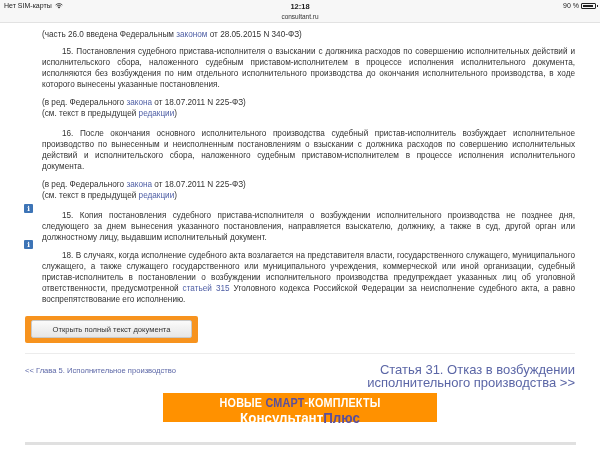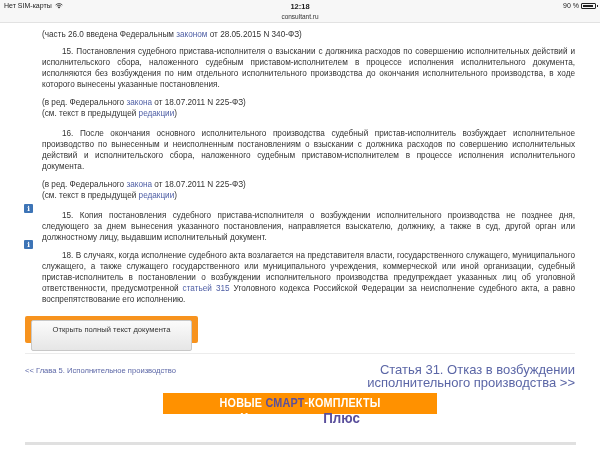--- a/index.html
+++ b/index.html
@@ -25,7 +25,7 @@
   .info-icon { position: absolute; left: 24px; width: 9px; height: 9px; background: #3d74b6; border-radius: 1px; color: #fff; font-size: 7px; line-height: 9px; text-align: center; font-weight: bold; font-family: "DejaVu Serif", serif; }
 
   .open-wrap { position: absolute; left: 25px; top: 316px; width: 173px; height: 27px; background: #f7931e; border-radius: 2px; }
-  .open-btn { position: absolute; left: 6px; top: 4px; width: 161px; height: 31px; background: linear-gradient(#fbfbfb, #e6e6e6); border: 1px solid #c8c8c8; border-radius: 2px; font-size: 7.6px; color: #333; text-align: center; line-height: 17px; }
+  .open-btn { position: absolute; left: 6px; top: 4px; width: 161px; height: 18px; background: linear-gradient(#fbfbfb, #e6e6e6); border: 1px solid #c8c8c8; border-radius: 2px; font-size: 7.6px; color: #333; text-align: center; line-height: 17px; }
 
   .divider { position: absolute; left: 25px; top: 353px; width: 550px; height: 1px; background: #ececec; }
   .nav-prev { position: absolute; left: 25px; top: 366px; font-size: 7.6px; color: #5b66a6; }

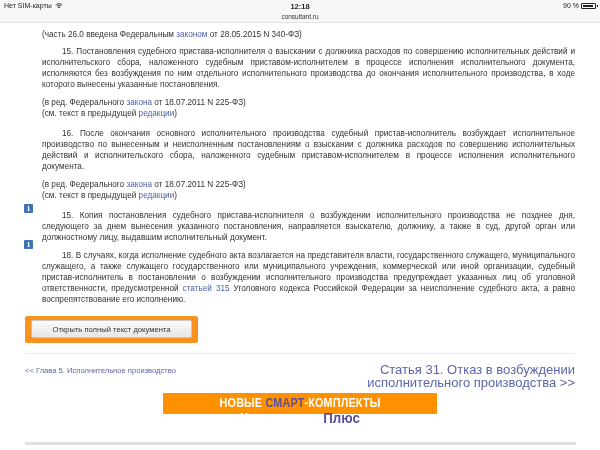--- a/index.html
+++ b/index.html
@@ -31,7 +31,7 @@
   .nav-prev { position: absolute; left: 25px; top: 366px; font-size: 7.6px; color: #5b66a6; }
   .nav-next { position: absolute; right: 25px; top: 364px; width: 220px; text-align: right; font-size: 13px; line-height: 12.5px; color: #5b66a6; }
 
-  .banner { position: absolute; left: 163px; top: 393px; width: 274px; height: 21px; background: #ff9100; text-align: center; font-family: "Liberation Sans", sans-serif; font-weight: bold; color: #fff; }
+  .banner { position: absolute; left: 163px; top: 393px; width: 274px; height: 29px; background: #ff9100; text-align: center; font-family: "Liberation Sans", sans-serif; font-weight: bold; color: #fff; }
   .banner .l1 { font-size: 12px; line-height: 14px; padding-top: 3px; letter-spacing: 0.2px; transform: scaleX(0.9); }
   .banner .l2 { font-size: 14.5px; line-height: 16px; transform: scaleX(0.92); }
   .banner .accent { color: #5a4f9c; }

